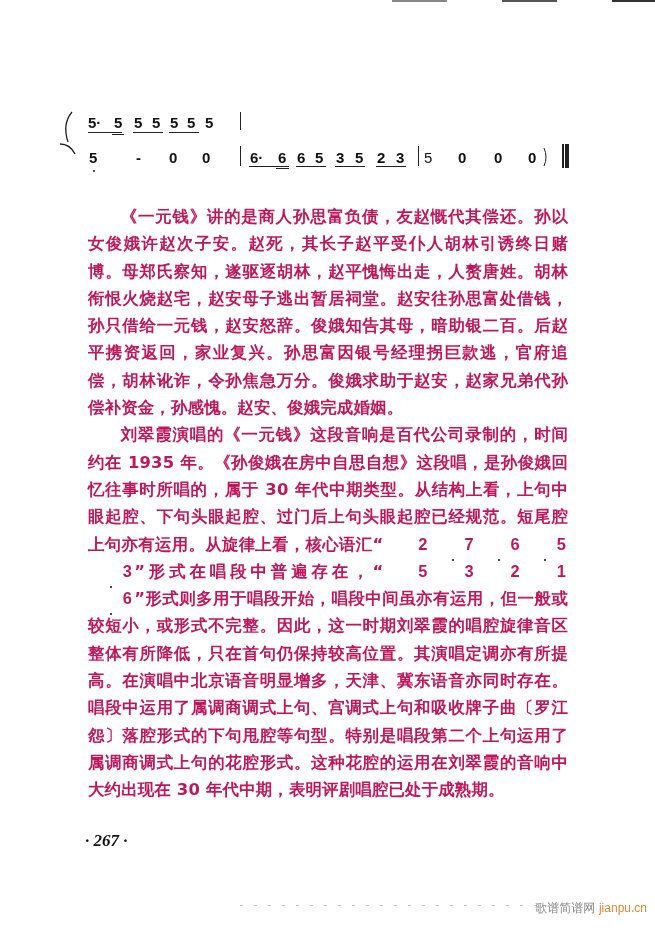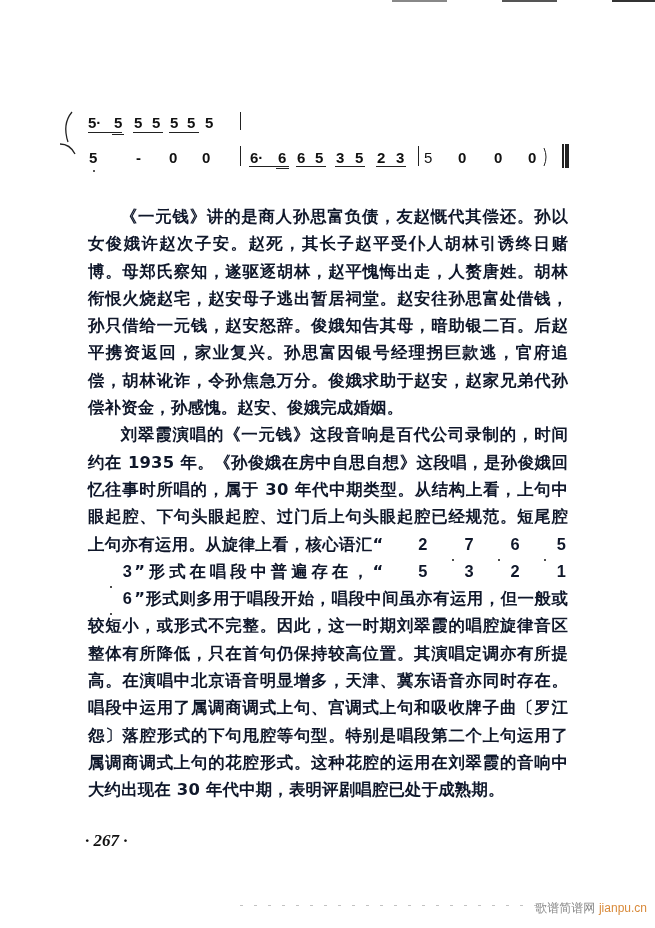--- a/index.html
+++ b/index.html
@@ -16,7 +16,7 @@
     .body-text {
       position: absolute; left: 88px; top: 203px; width: 480px;
       font-family: "DejaVu Sans", sans-serif; font-size: 16.4px; line-height: 27.3px;
-      font-weight: bold; color: #0f172a; letter-spacing: 0.2px;
+      font-weight: bold; color: #be185d; letter-spacing: 0.2px;
     }
     .para { margin: 0; text-indent: 2em; text-align: justify; }
     .jp-dotted { display: inline-block; position: relative; font-family: "Liberation Sans", sans-serif; font-weight: bold; padding: 0 2px; }

